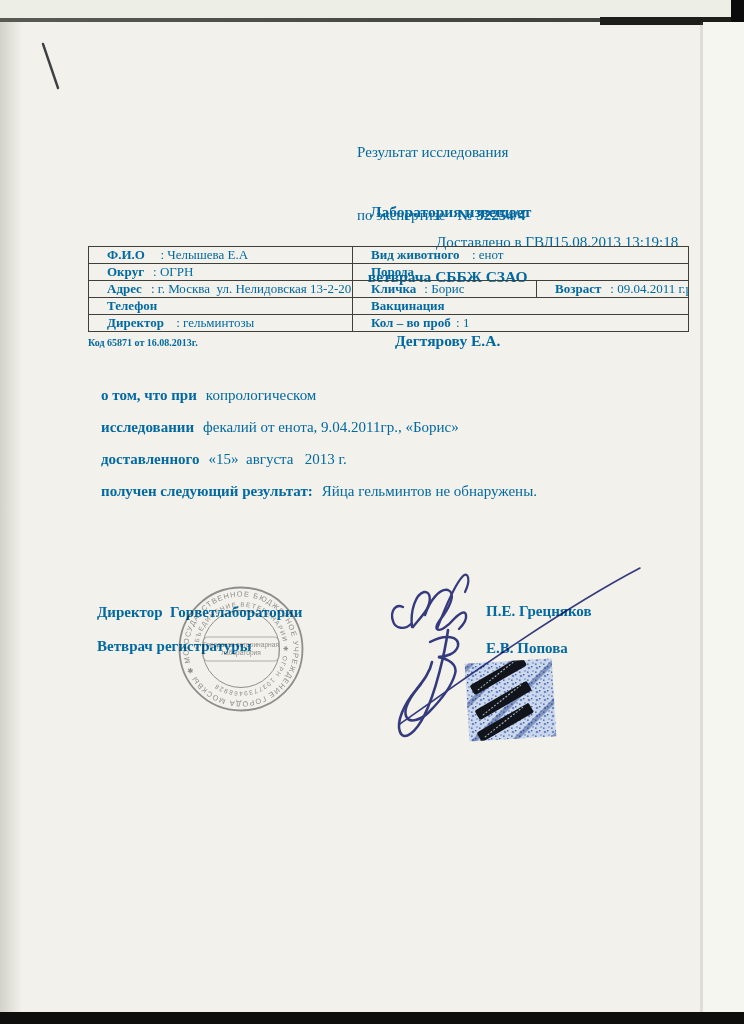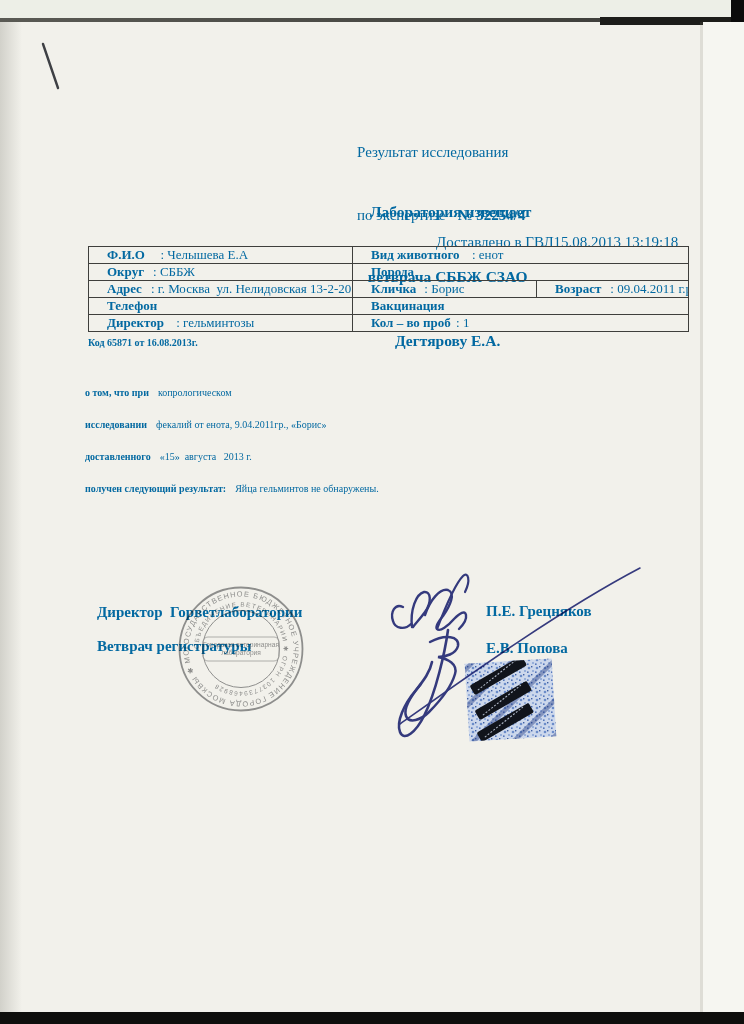--- a/index.html
+++ b/index.html
@@ -88,7 +88,7 @@
       <td colspan="2"><span class="lbl">Вид животного</span><span class="val"> : енот</span></td>
     </tr>
     <tr>
-      <td><span class="lbl">Округ</span><span class="val">: СББЖ</span></td>
+      <td><span class="lbl">Округ</span><span class="val">: ОГРН</span></td>
       <td colspan="2"><span class="lbl">Порода</span><span class="val"></span></td>
     </tr>
     <tr>

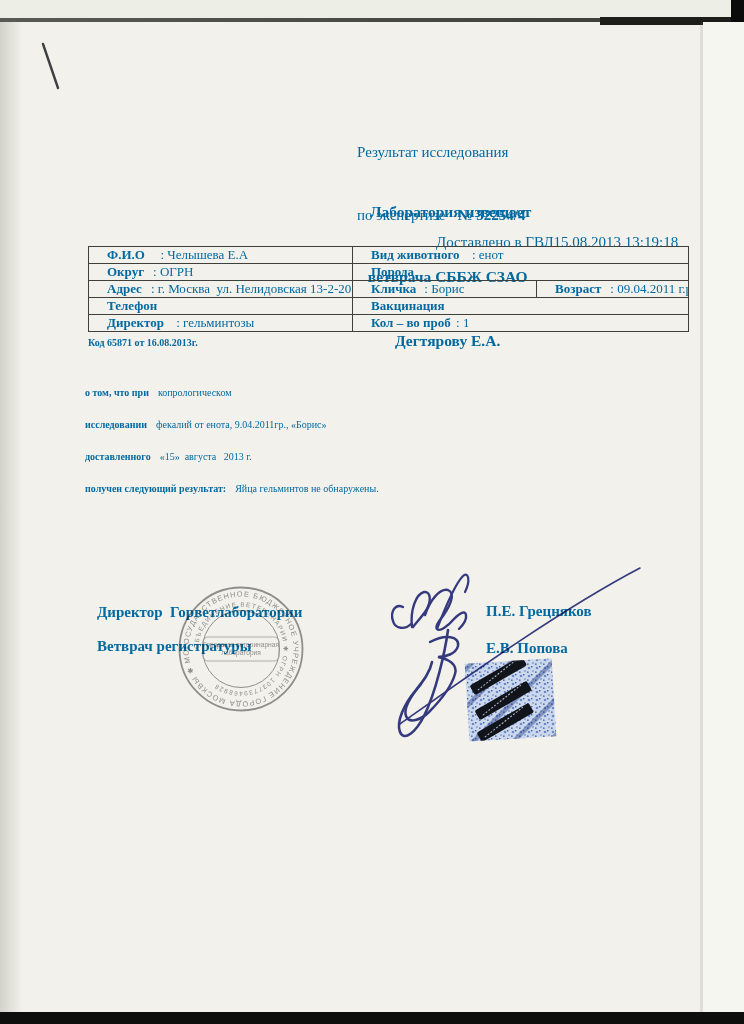--- a/index.html
+++ b/index.html
@@ -32,7 +32,7 @@
   table.info .val{margin-left:9px;}
   
   .code-line{left:88px;top:337px;font-size:10px;font-weight:bold;white-space:pre;}
-  .bline{left:85px;font-size:10px;white-space:pre;}
+  .bline{left:101px;font-size:15px;white-space:pre;}
   .bline b{font-weight:bold;}
   .bline span{margin-left:9px;}
   

